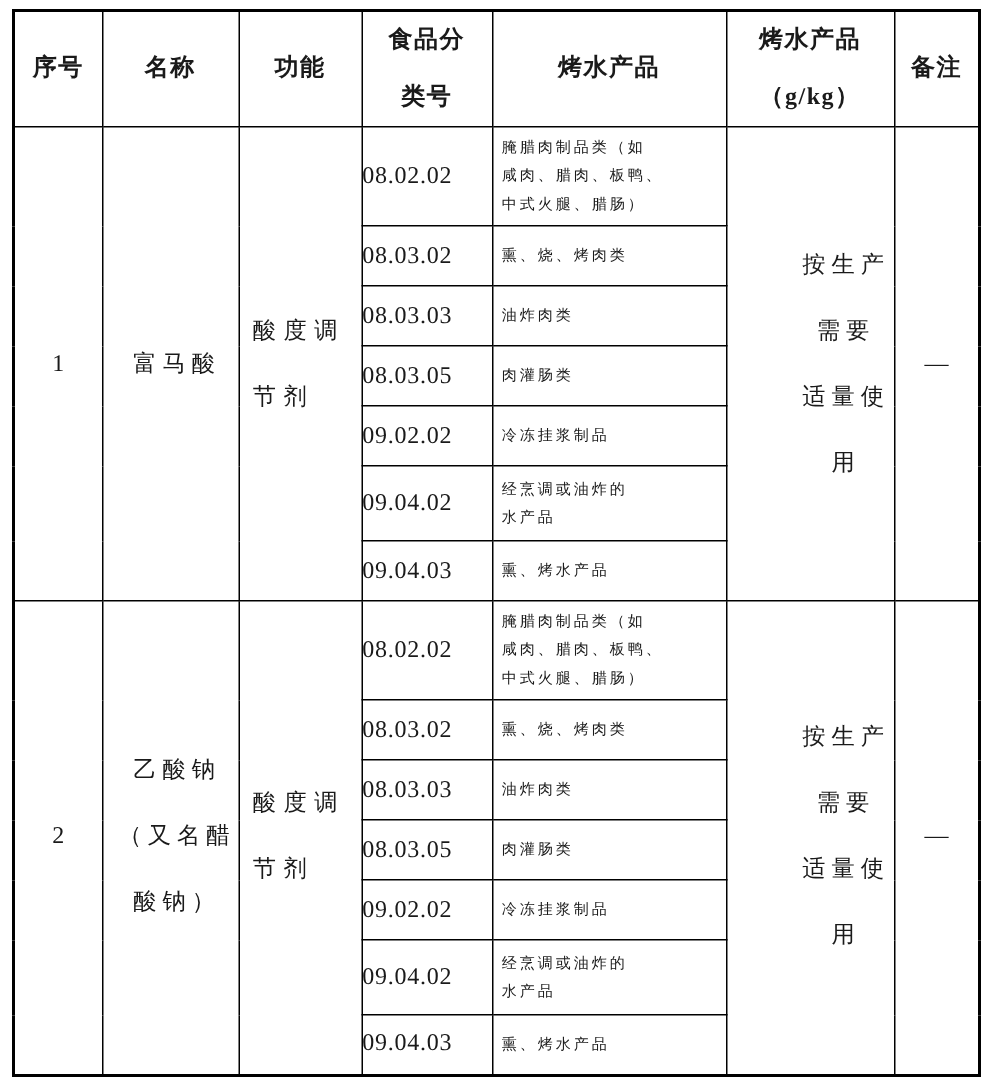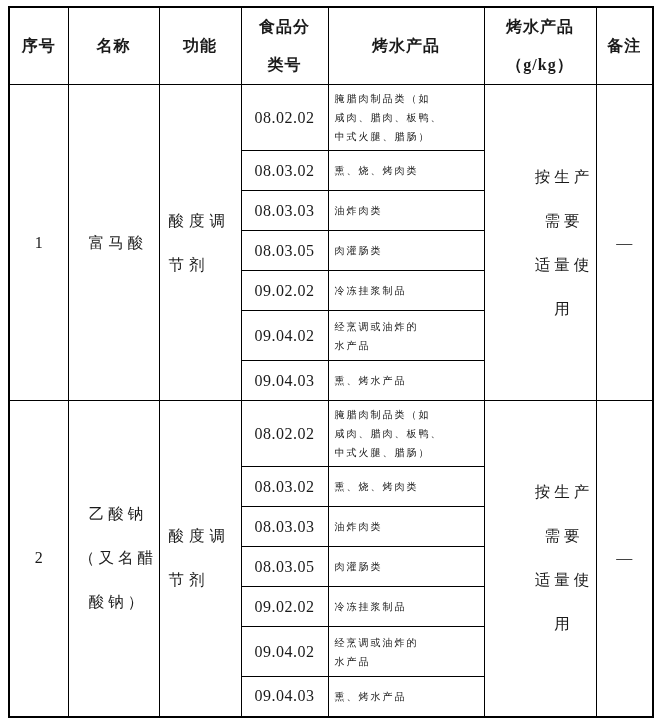--- a/index.html
+++ b/index.html
@@ -60,7 +60,7 @@
     margin-left:20px;
   }
   td.cell-code{
-    text-align:center;
+    text-align:left;
     font-size:16px;
     letter-spacing:0.5px;
   }

